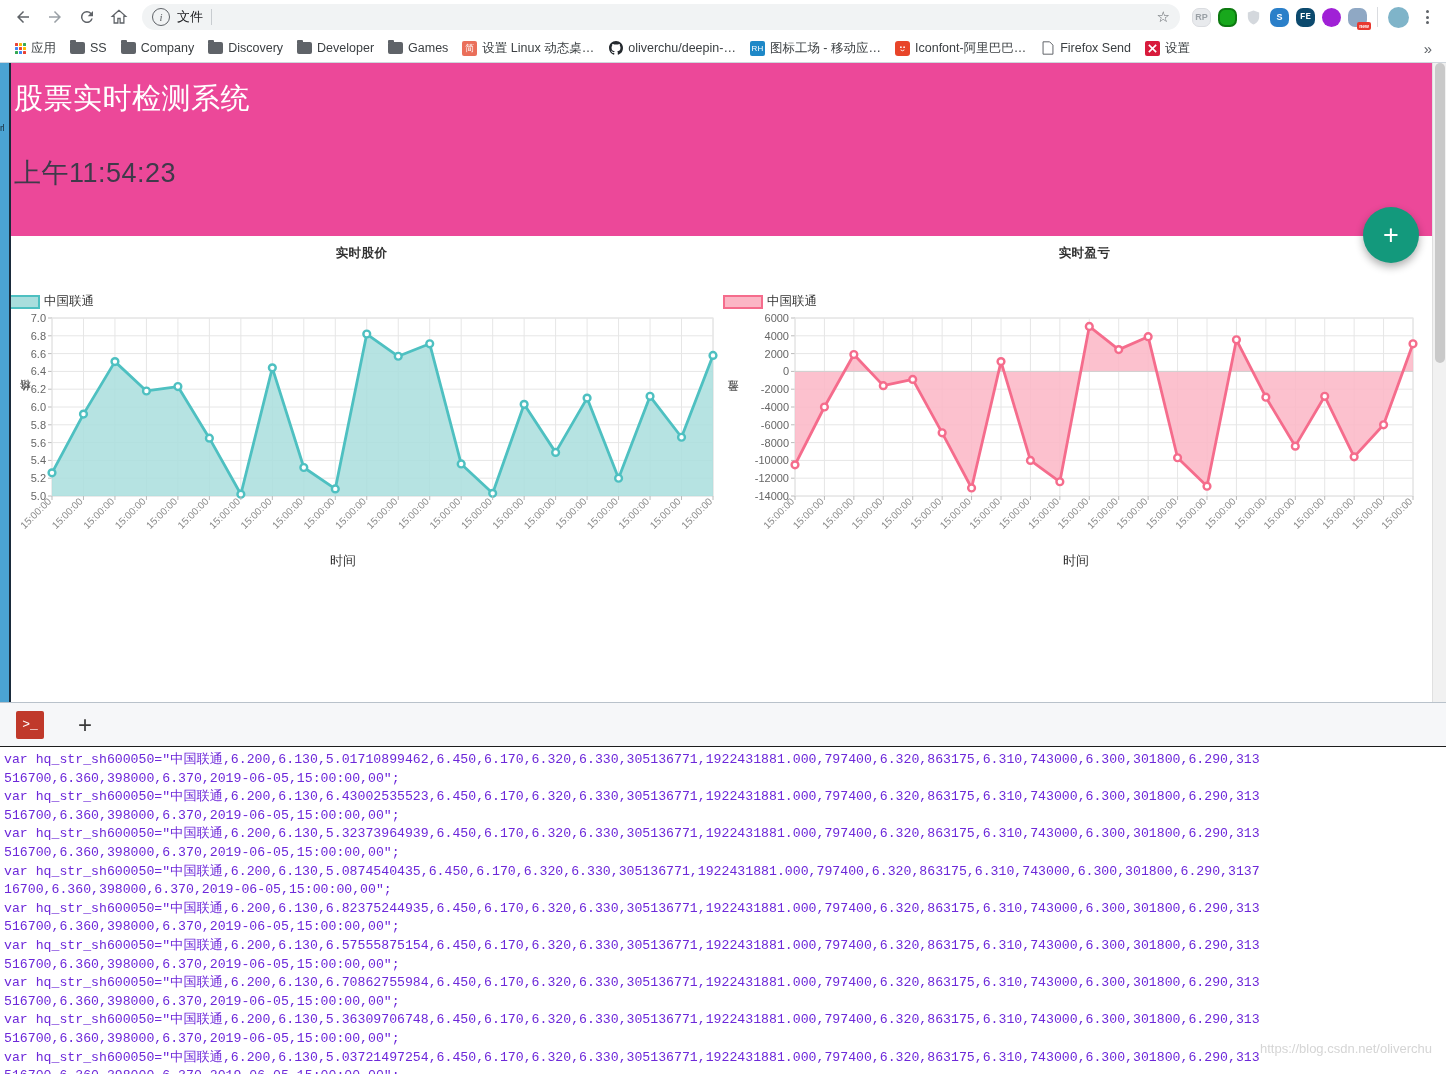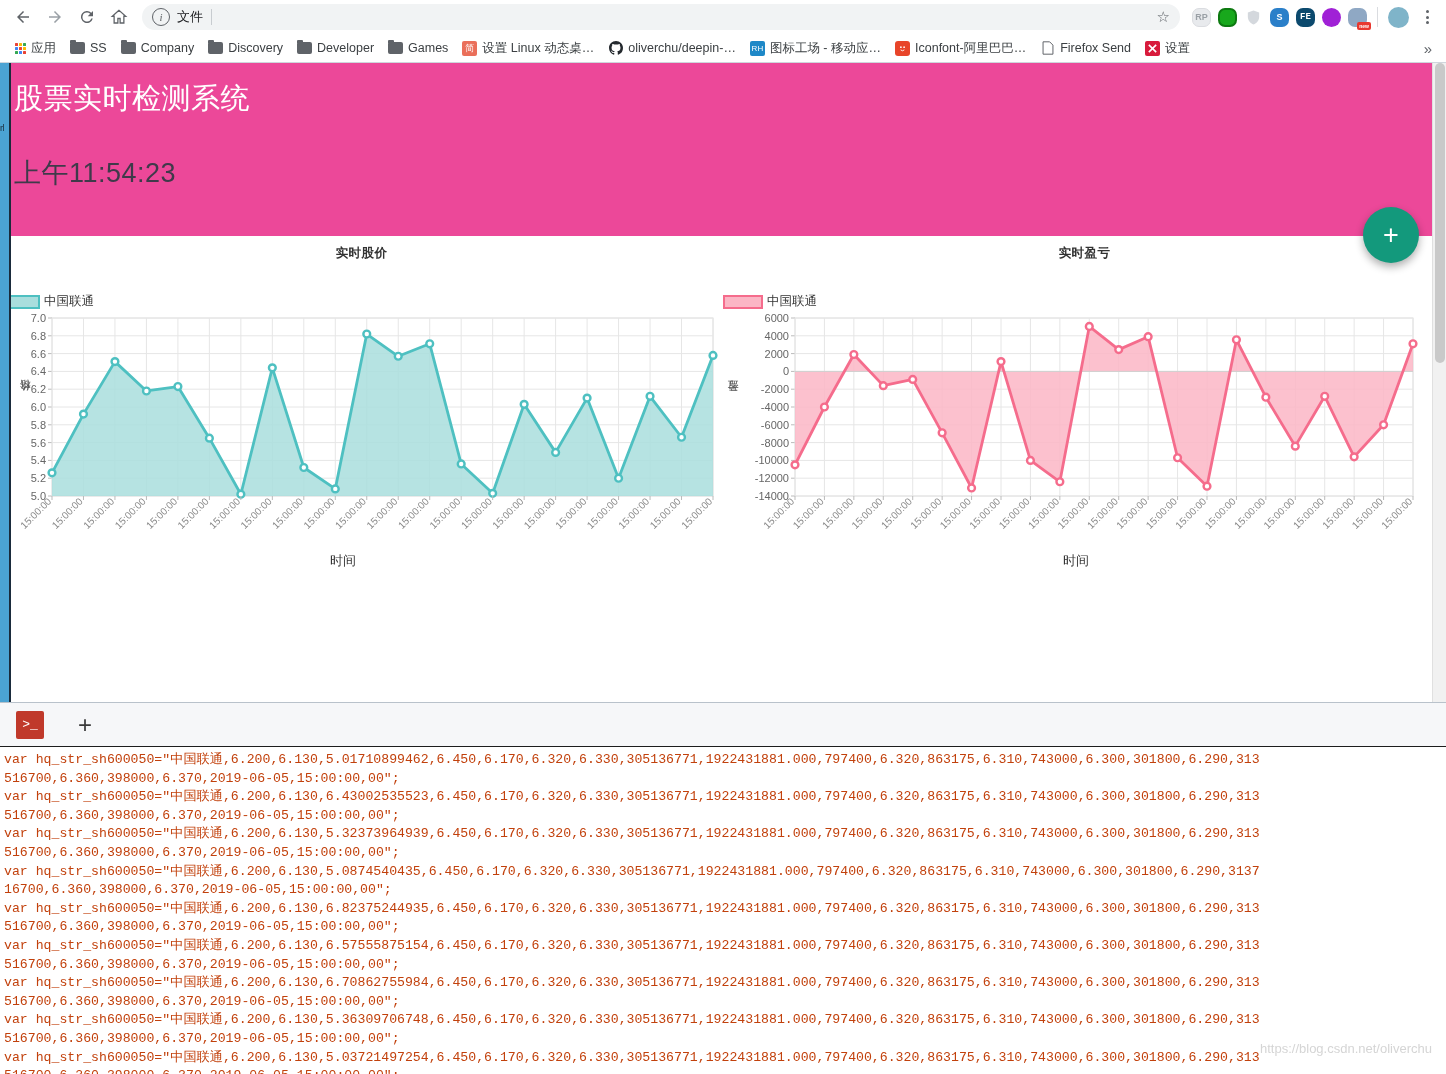--- a/index.html
+++ b/index.html
@@ -100,7 +100,7 @@
     font-size:13.5px; color:#1d1d1d; white-space:nowrap; }
   .term-plus { font-size:24px; color:#3a3a3a; font-weight:300; padding:0 20px; }
   .term-body { padding:4px 0 11px 4px; font-family:"Liberation Mono", monospace;
-    font-size:13.2px; line-height:18.6px; color:#c2410c; white-space:pre; overflow:hidden;
+    font-size:13.2px; line-height:18.6px; color:#6d28d9; white-space:pre; overflow:hidden;
     height:328px; }
   .term-body .ln { display:block; }
   .watermark { position:absolute; right:14px; bottom:18px; color:#d5d5d5; font-size:13px;

